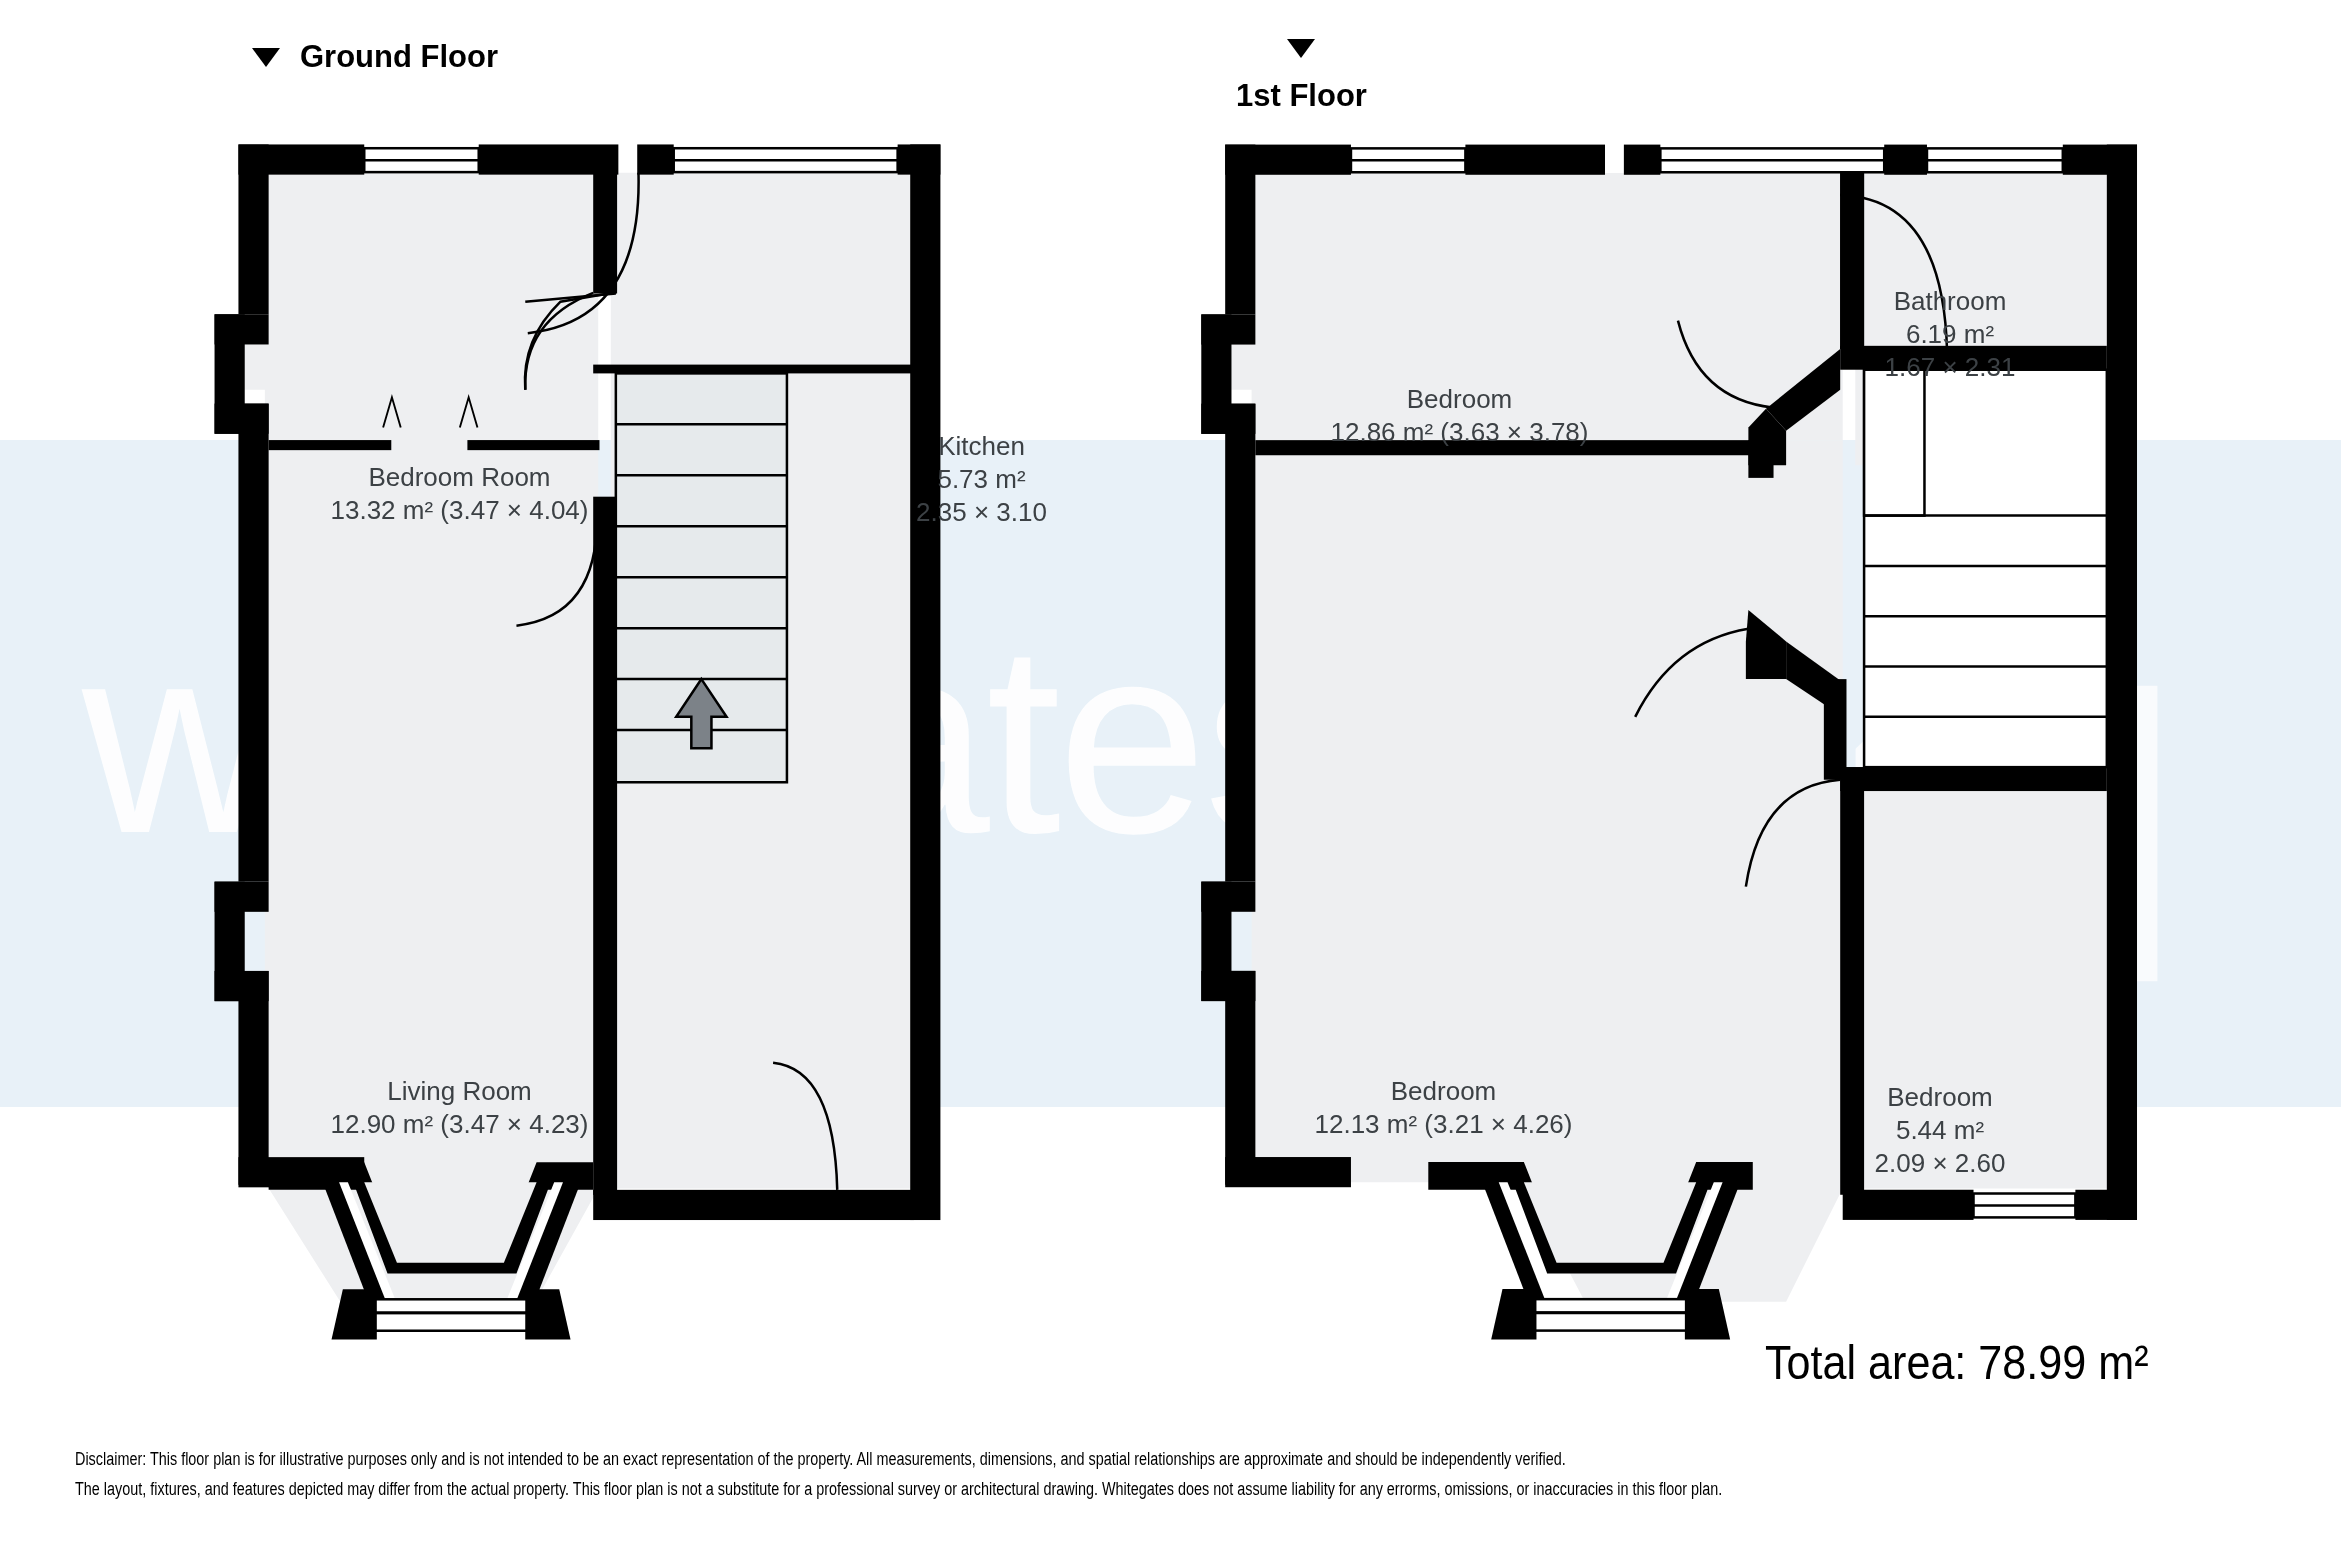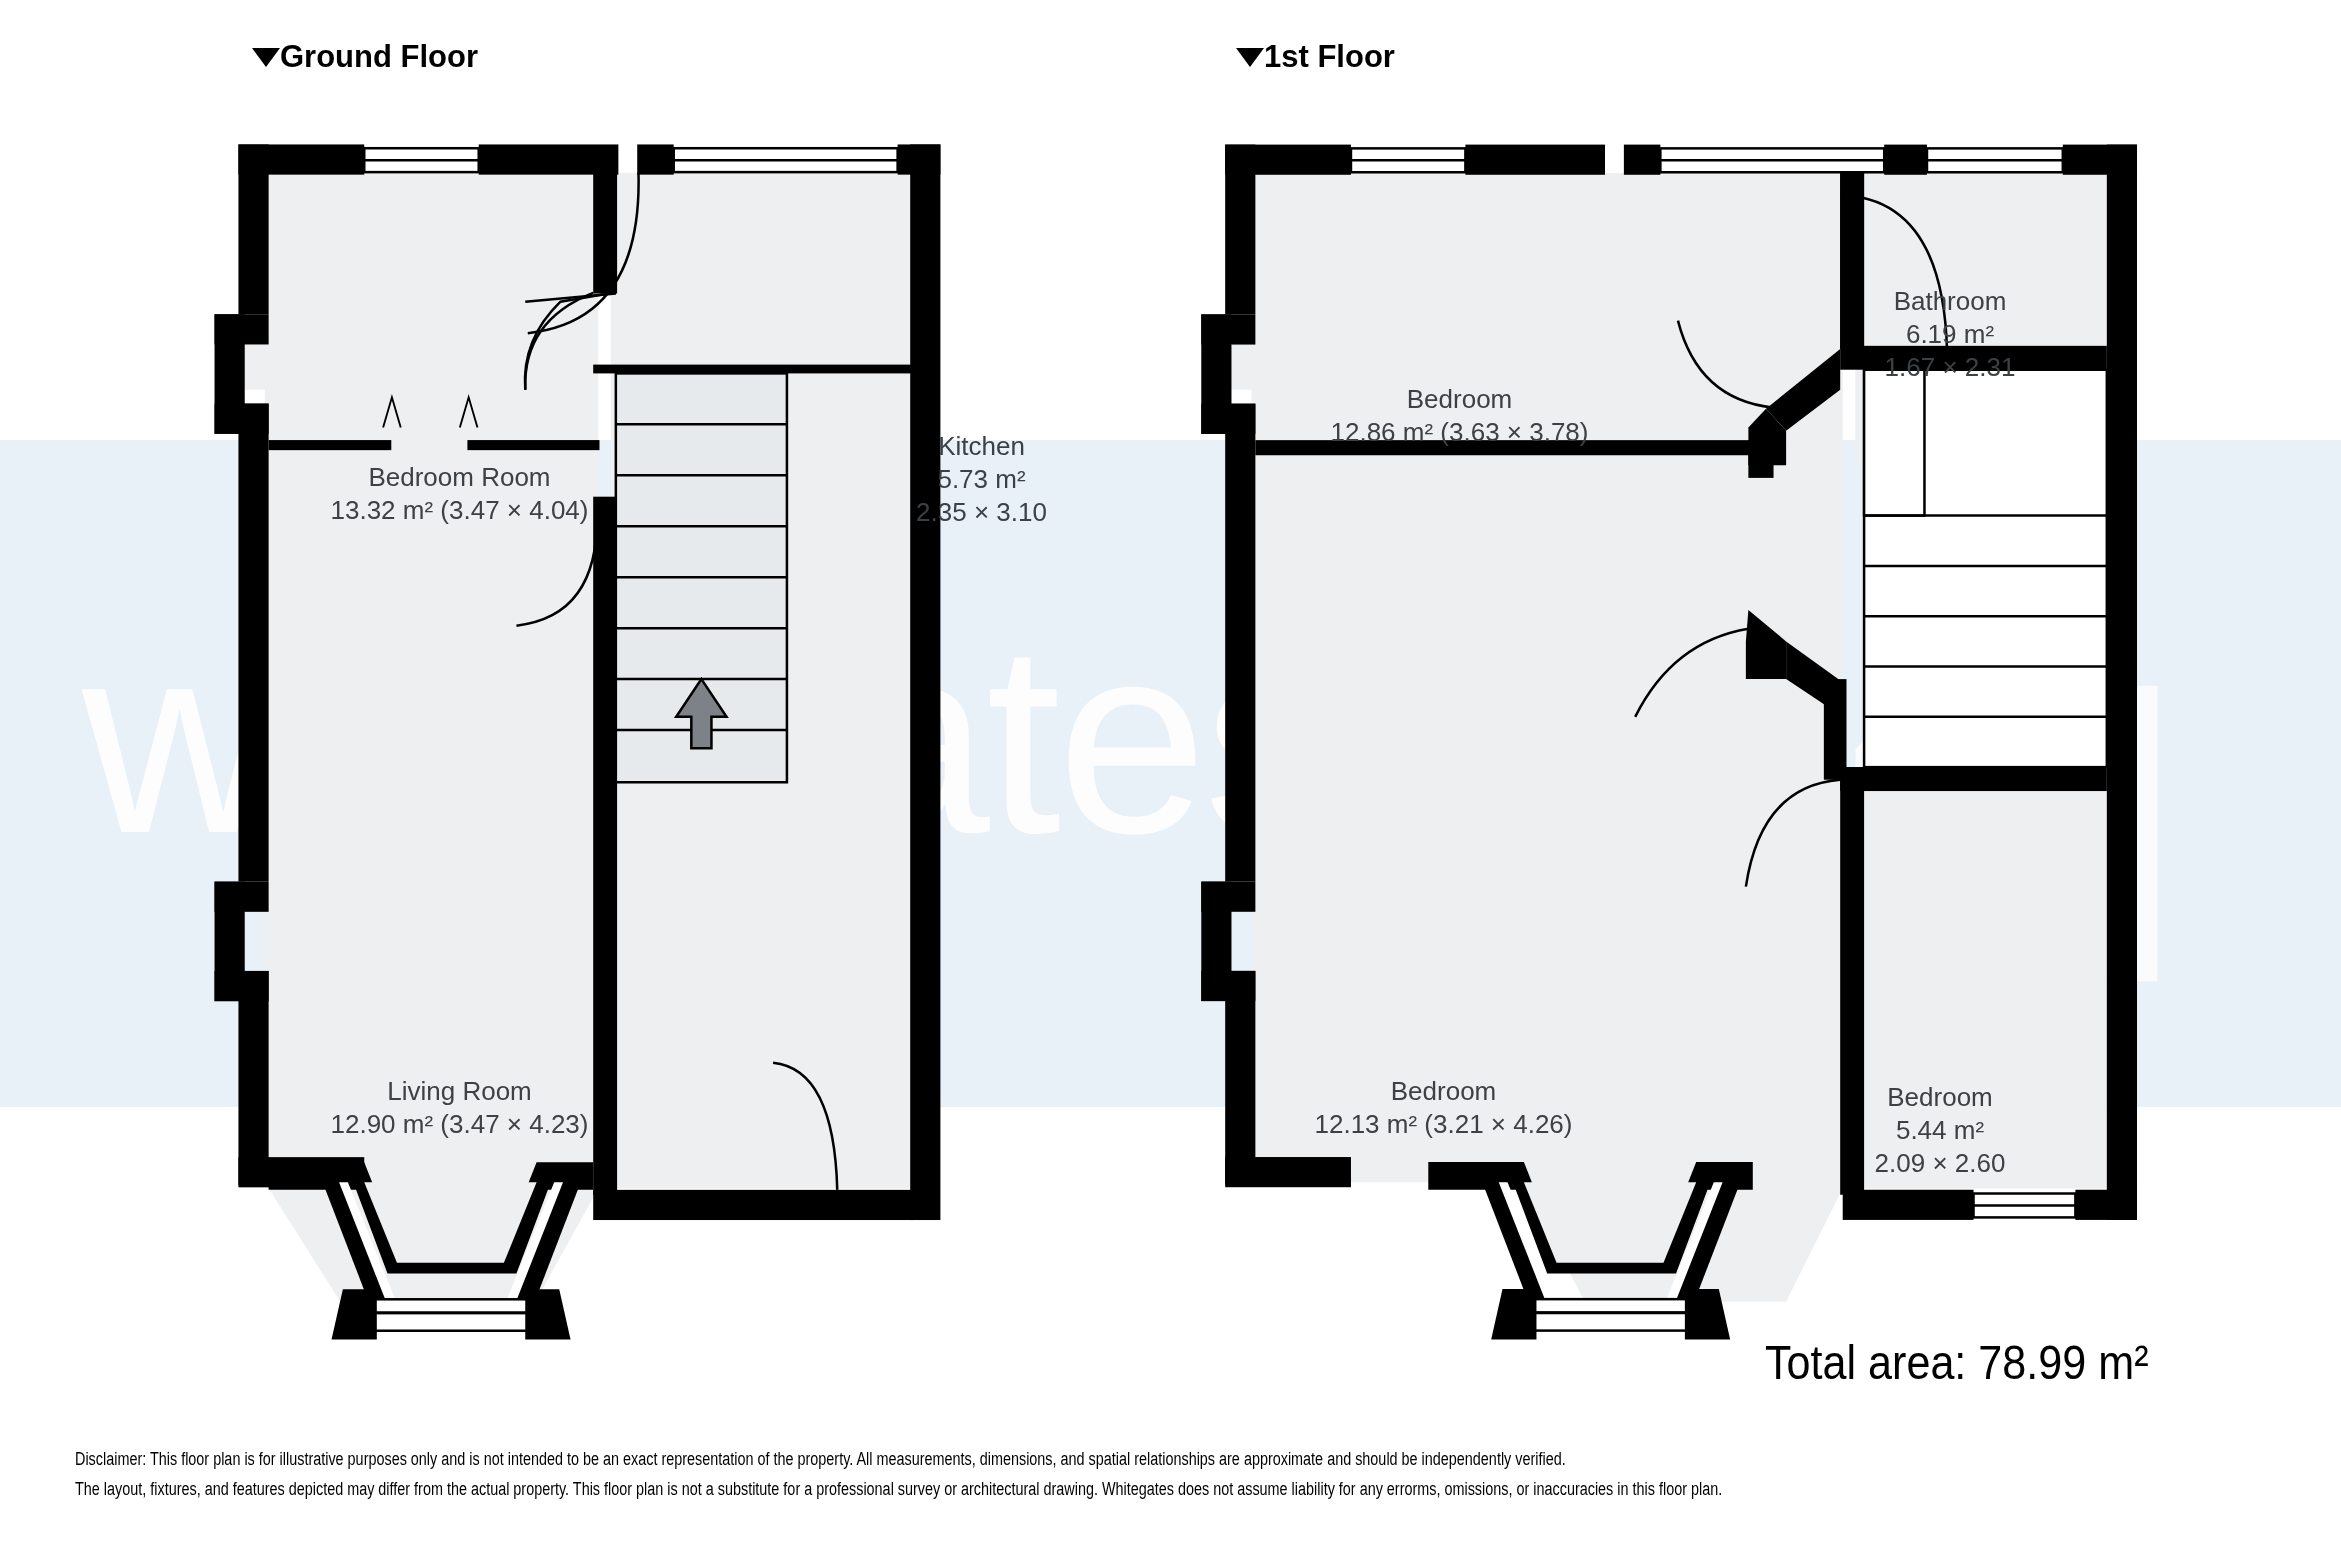--- a/index.html
+++ b/index.html
@@ -16,7 +16,7 @@
            font-weight:400;white-space:nowrap;}
 
   
-  .floor-head{position:absolute;z-index:6;display:flex;align-items:center;gap:0;}
+  .floor-head{position:absolute;z-index:6;display:flex;align-items:center;gap:20px;}
   .floor-head .tri{width:0;height:0;border-left:14px solid transparent;
                    border-right:14px solid transparent;border-top:19px solid #000;}
   .floor-head .ttl{font-size:31px;font-weight:bold;color:#000;}

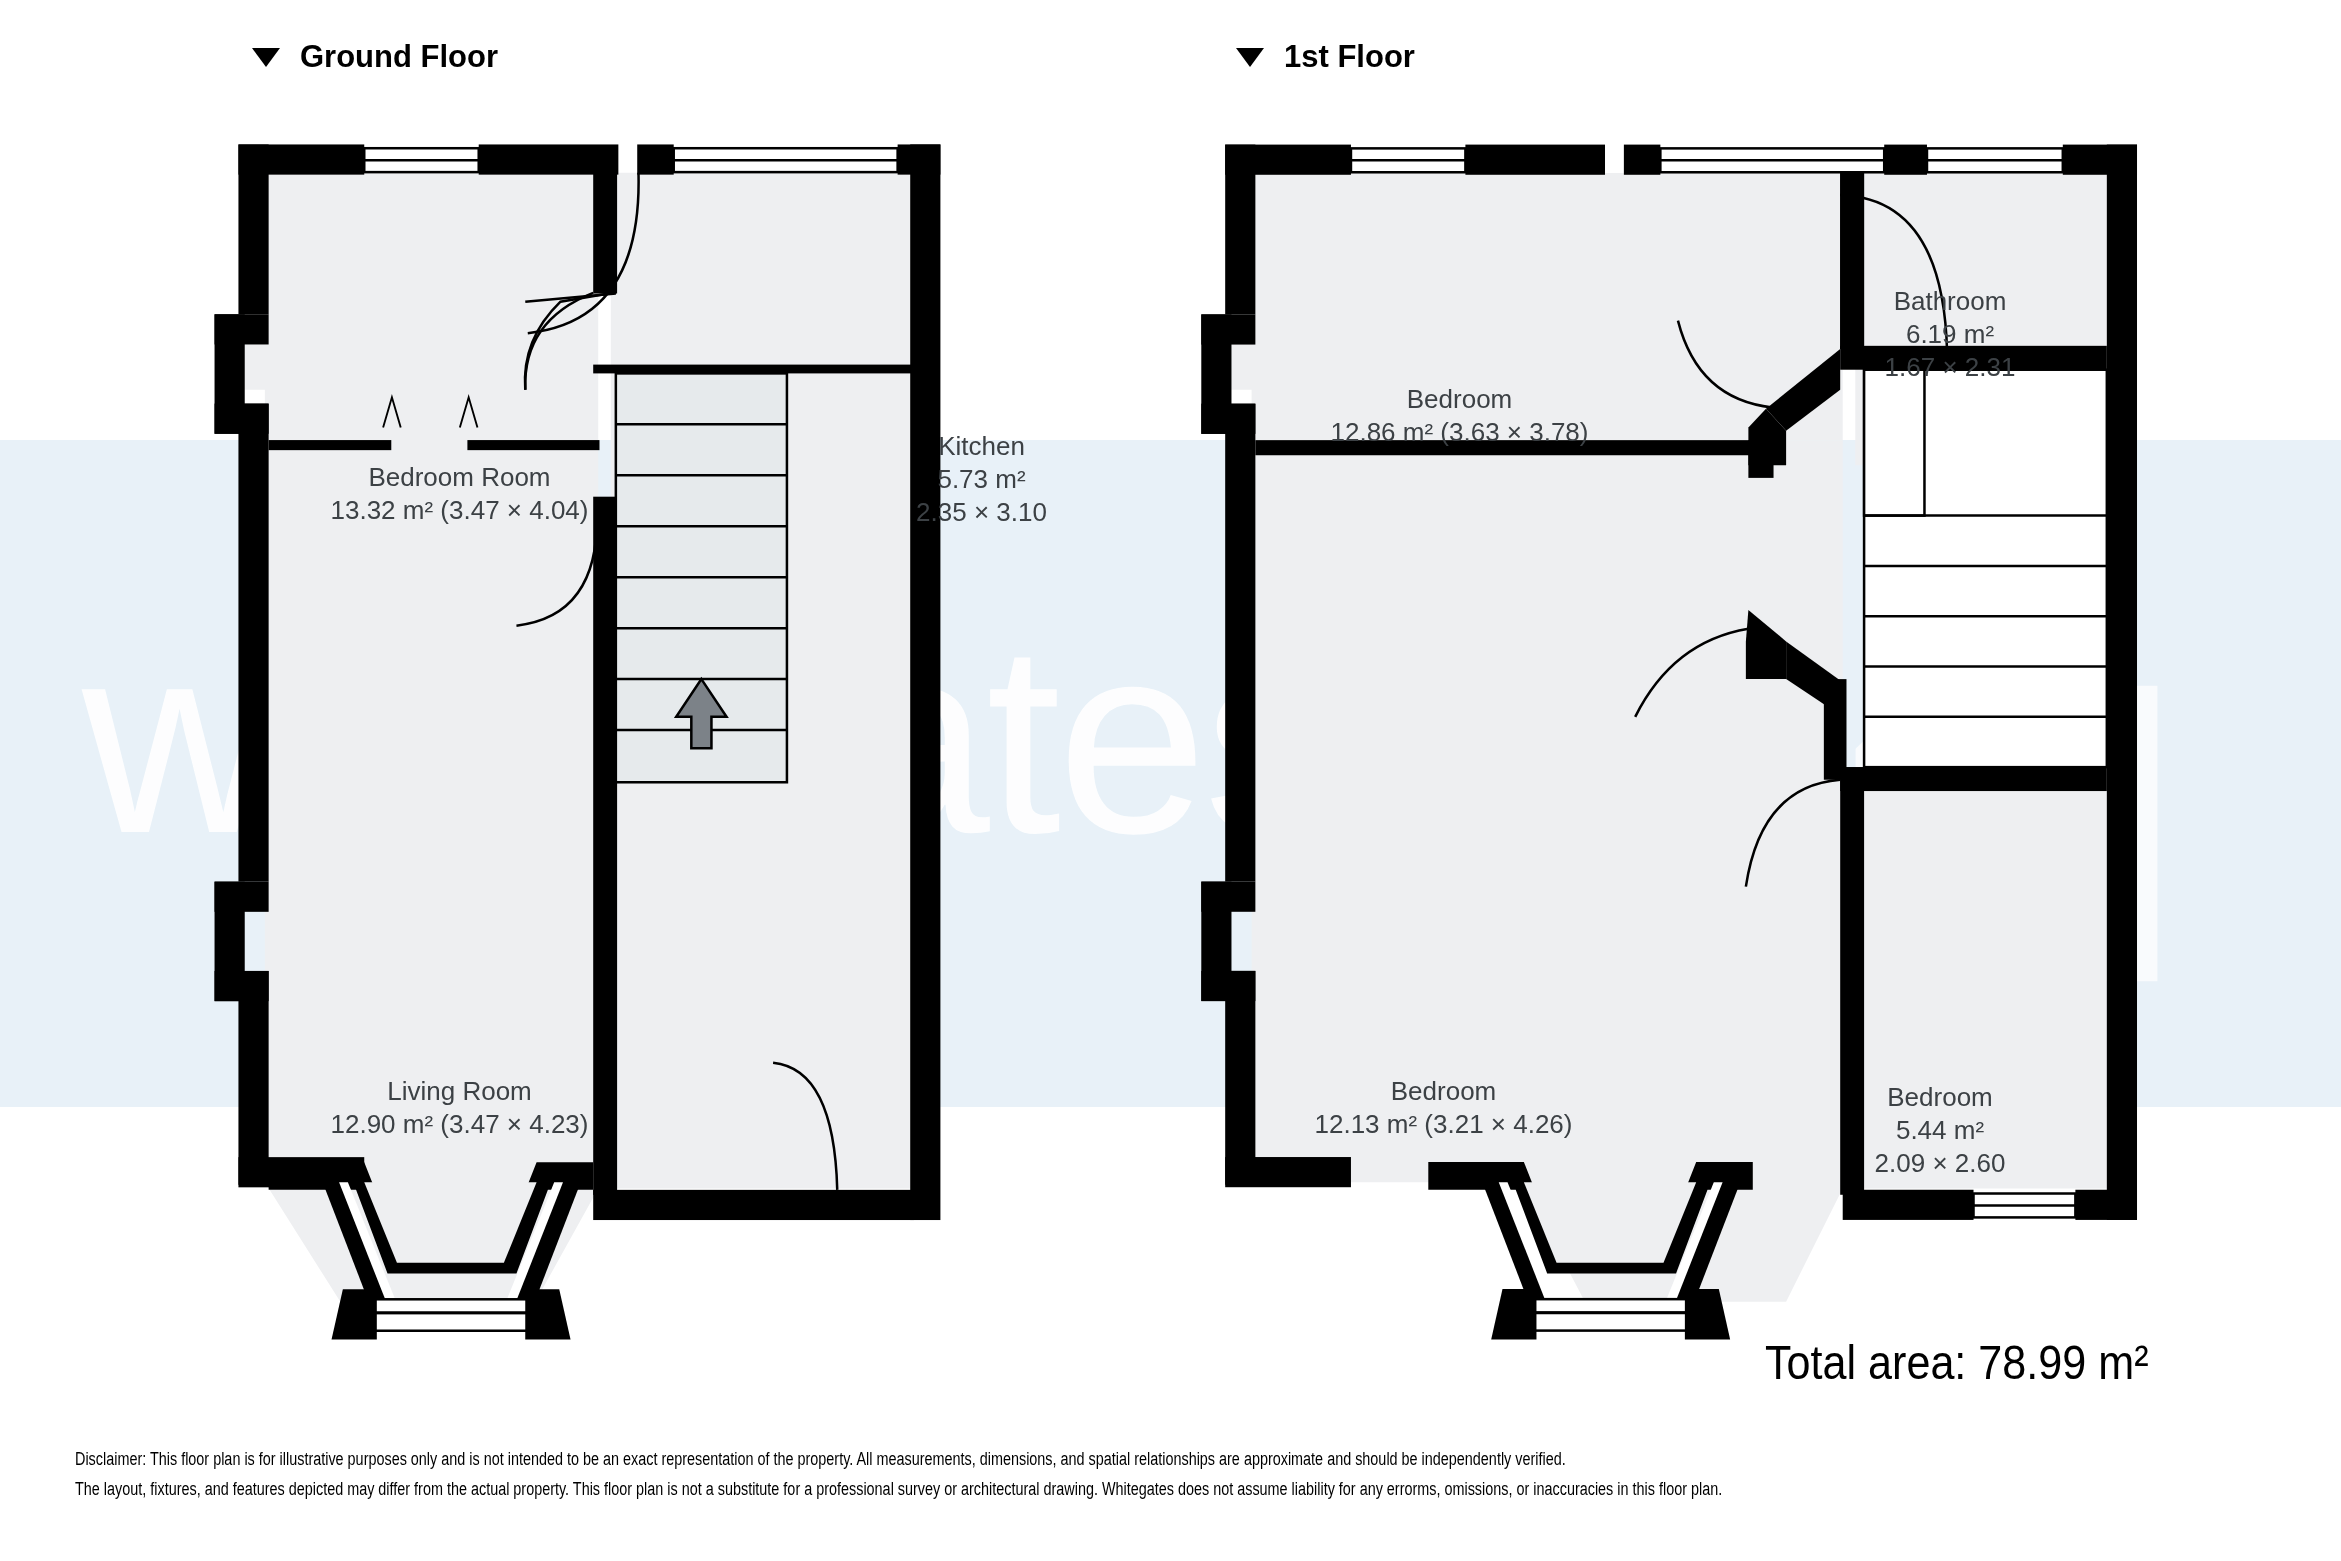--- a/index.html
+++ b/index.html
@@ -21,7 +21,7 @@
                    border-right:14px solid transparent;border-top:19px solid #000;}
   .floor-head .ttl{font-size:31px;font-weight:bold;color:#000;}
   #head-ground{left:252px;top:39px;}
-  #head-first{left:1236px;top:39px;}
+  #head-first{left:1236px;top:39px;flex-direction:column;}
 
   
   .plan{position:absolute;z-index:5;}

